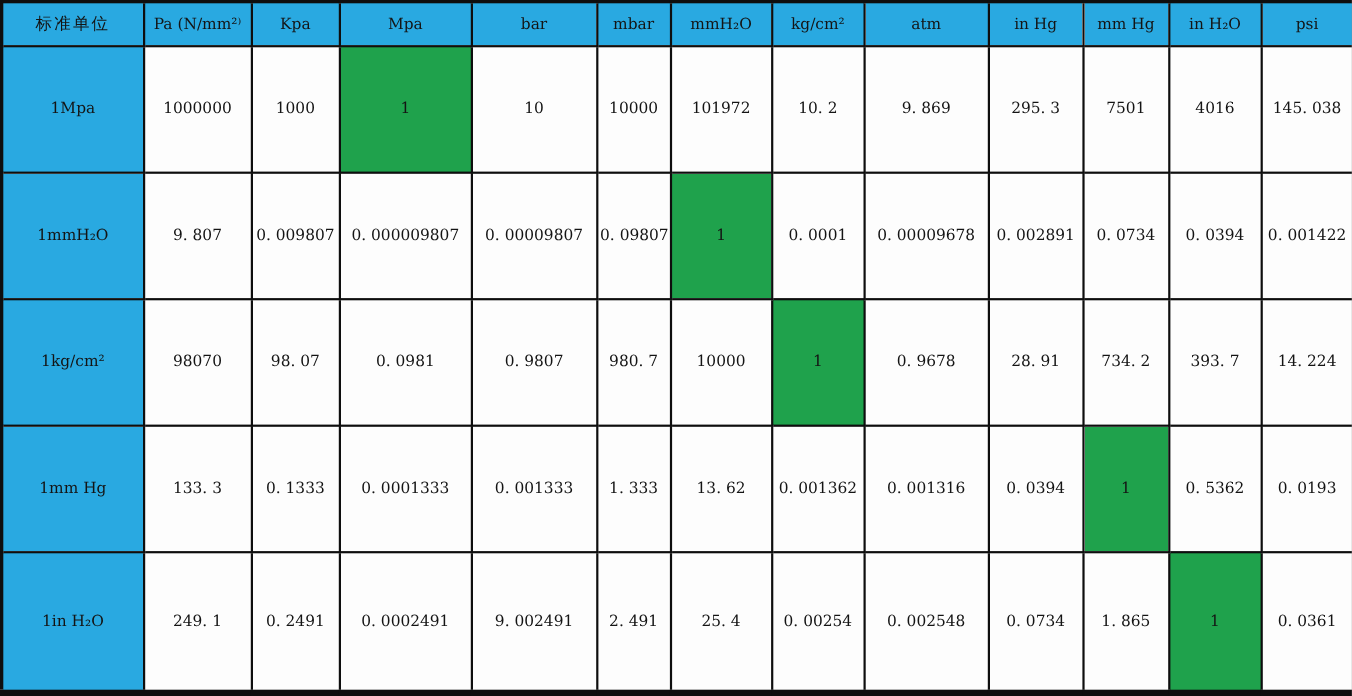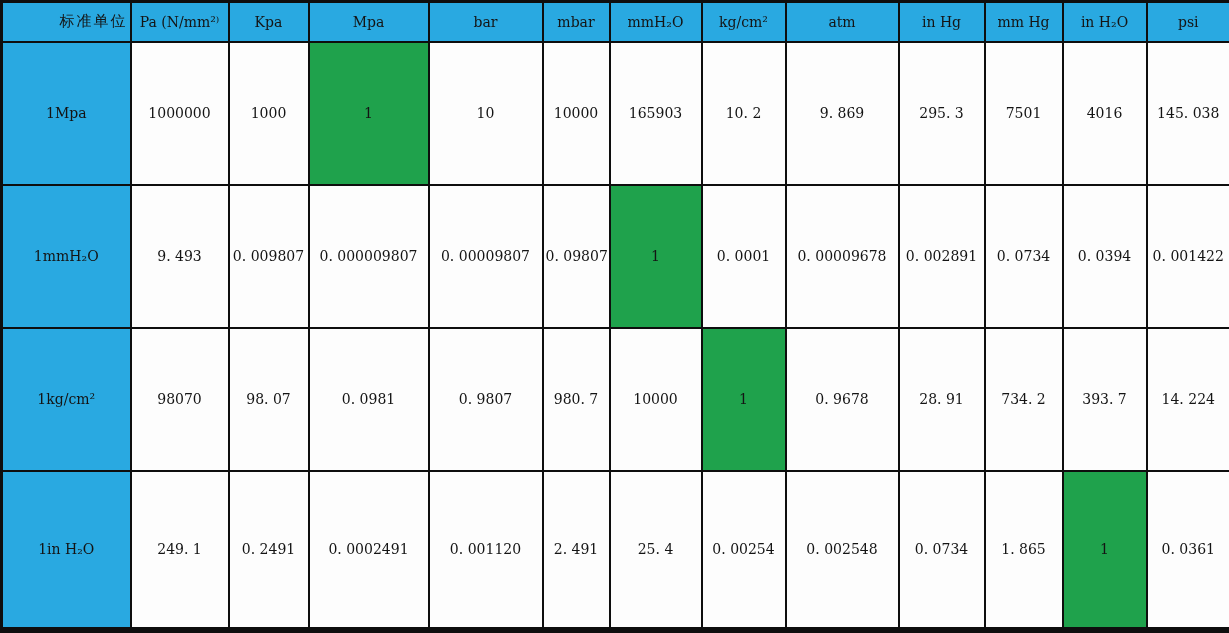--- a/index.html
+++ b/index.html
@@ -37,7 +37,7 @@
     color:#0c1a26;
     font-size:14px;
   }
-  thead th.first{font-size:15px;letter-spacing:2px;text-align:right;}
+  thead th.first{font-size:15px;letter-spacing:2px;}
   tbody th{
     background:var(--blue);
     color:#0c1a26;

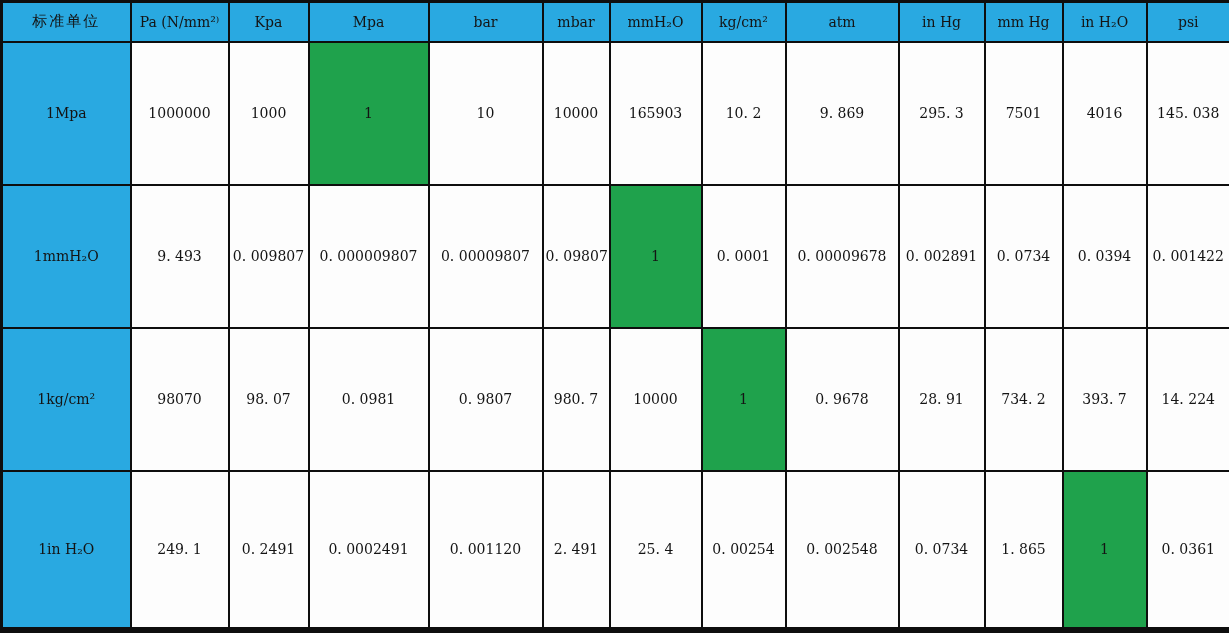--- a/index.html
+++ b/index.html
@@ -90,7 +90,7 @@
           <td class="diag">1</td>
           <td>10</td>
           <td>10000</td>
-          <td>165903</td>
+          <td>101972</td>
           <td>10. 2</td>
           <td>9. 869</td>
           <td>295. 3</td>

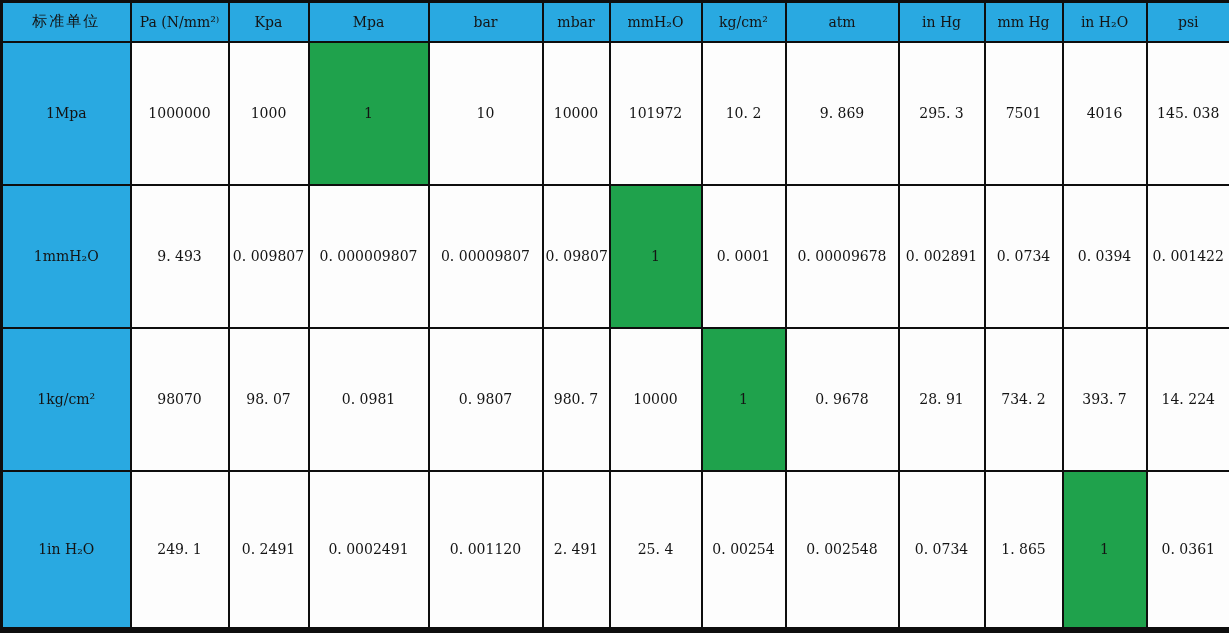--- a/index.html
+++ b/index.html
@@ -100,7 +100,7 @@
         </tr>
         <tr>
           <th>1mmH₂O</th>
-          <td>9. 493</td>
+          <td>9. 807</td>
           <td>0. 009807</td>
           <td>0. 000009807</td>
           <td>0. 00009807</td>

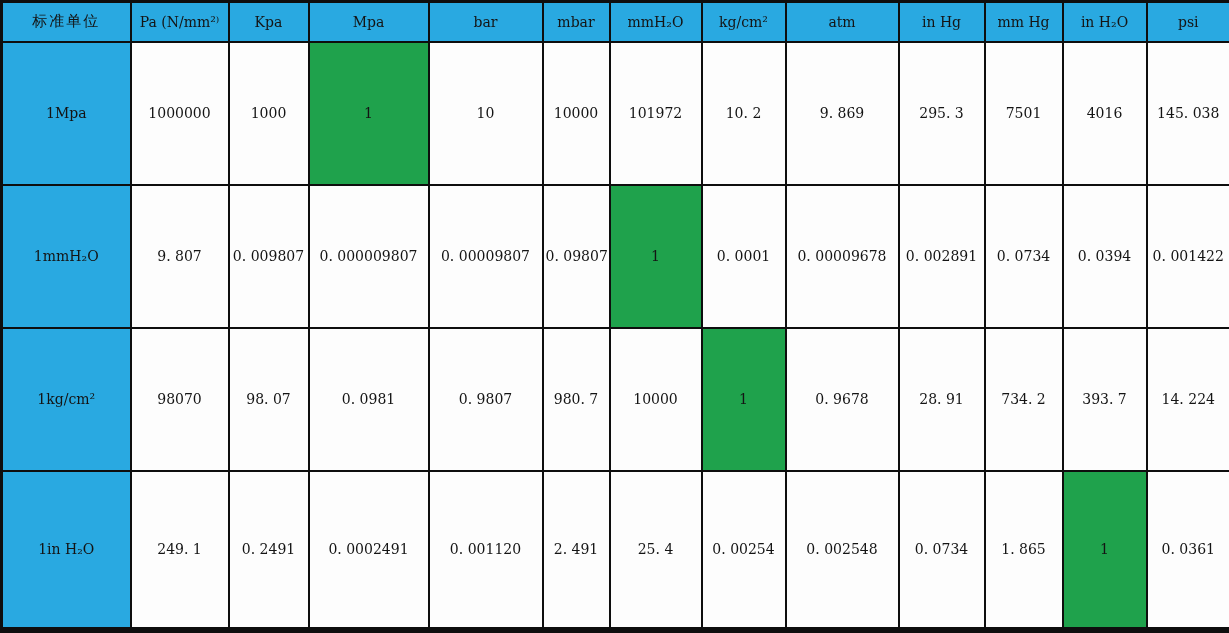--- a/index.html
+++ b/index.html
@@ -129,6 +129,21 @@
           <td>14. 224</td>
         </tr>
         <tr>
+          <th>1mm Hg</th>
+          <td>133. 3</td>
+          <td>0. 1333</td>
+          <td>0. 0001333</td>
+          <td>0. 001333</td>
+          <td>1. 333</td>
+          <td>13. 62</td>
+          <td>0. 001362</td>
+          <td>0. 001316</td>
+          <td>0. 0394</td>
+          <td class="diag">1</td>
+          <td>0. 5362</td>
+          <td>0. 0193</td>
+        </tr>
+        <tr>
           <th>1in H₂O</th>
           <td>249. 1</td>
           <td>0. 2491</td>

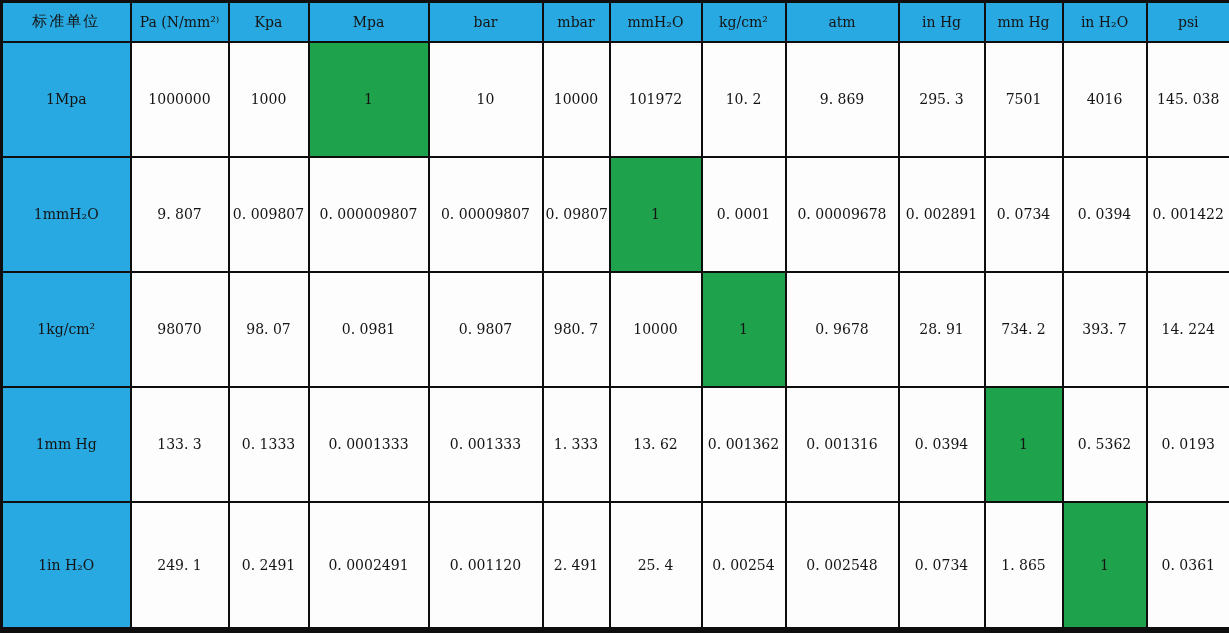--- a/index.html
+++ b/index.html
@@ -148,7 +148,7 @@
           <td>249. 1</td>
           <td>0. 2491</td>
           <td>0. 0002491</td>
-          <td>0. 001120</td>
+          <td>9. 002491</td>
           <td>2. 491</td>
           <td>25. 4</td>
           <td>0. 00254</td>

